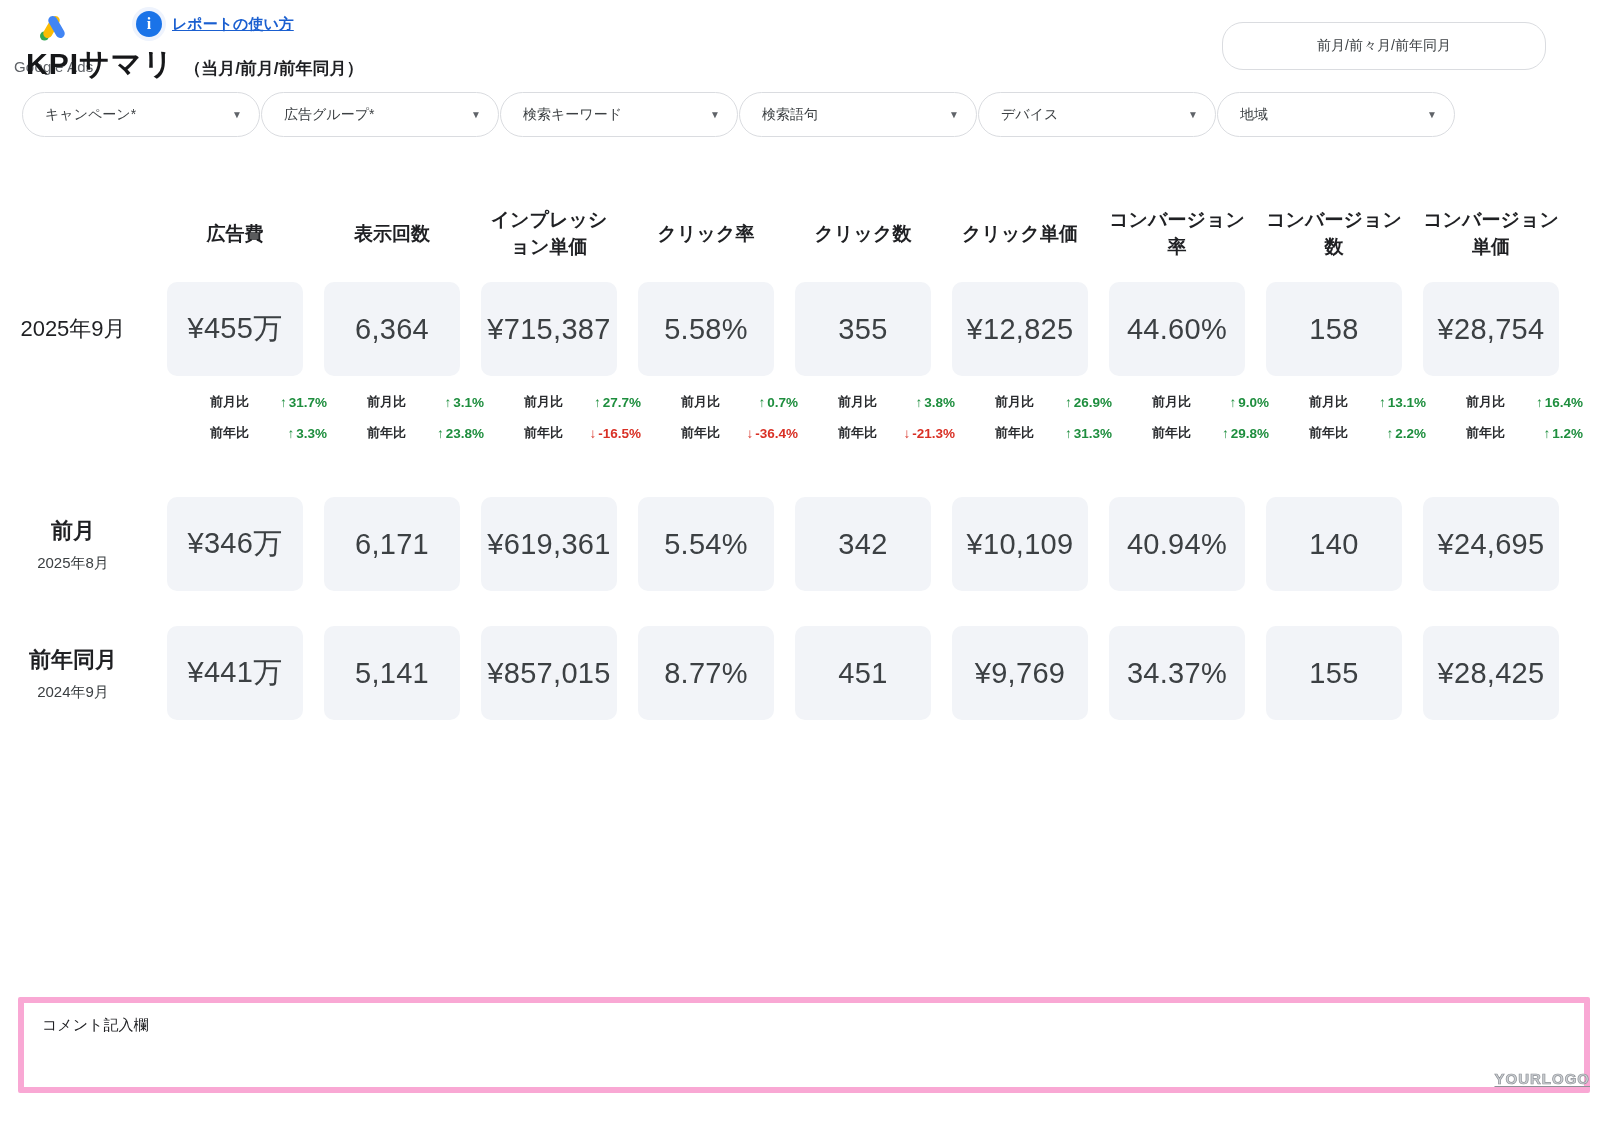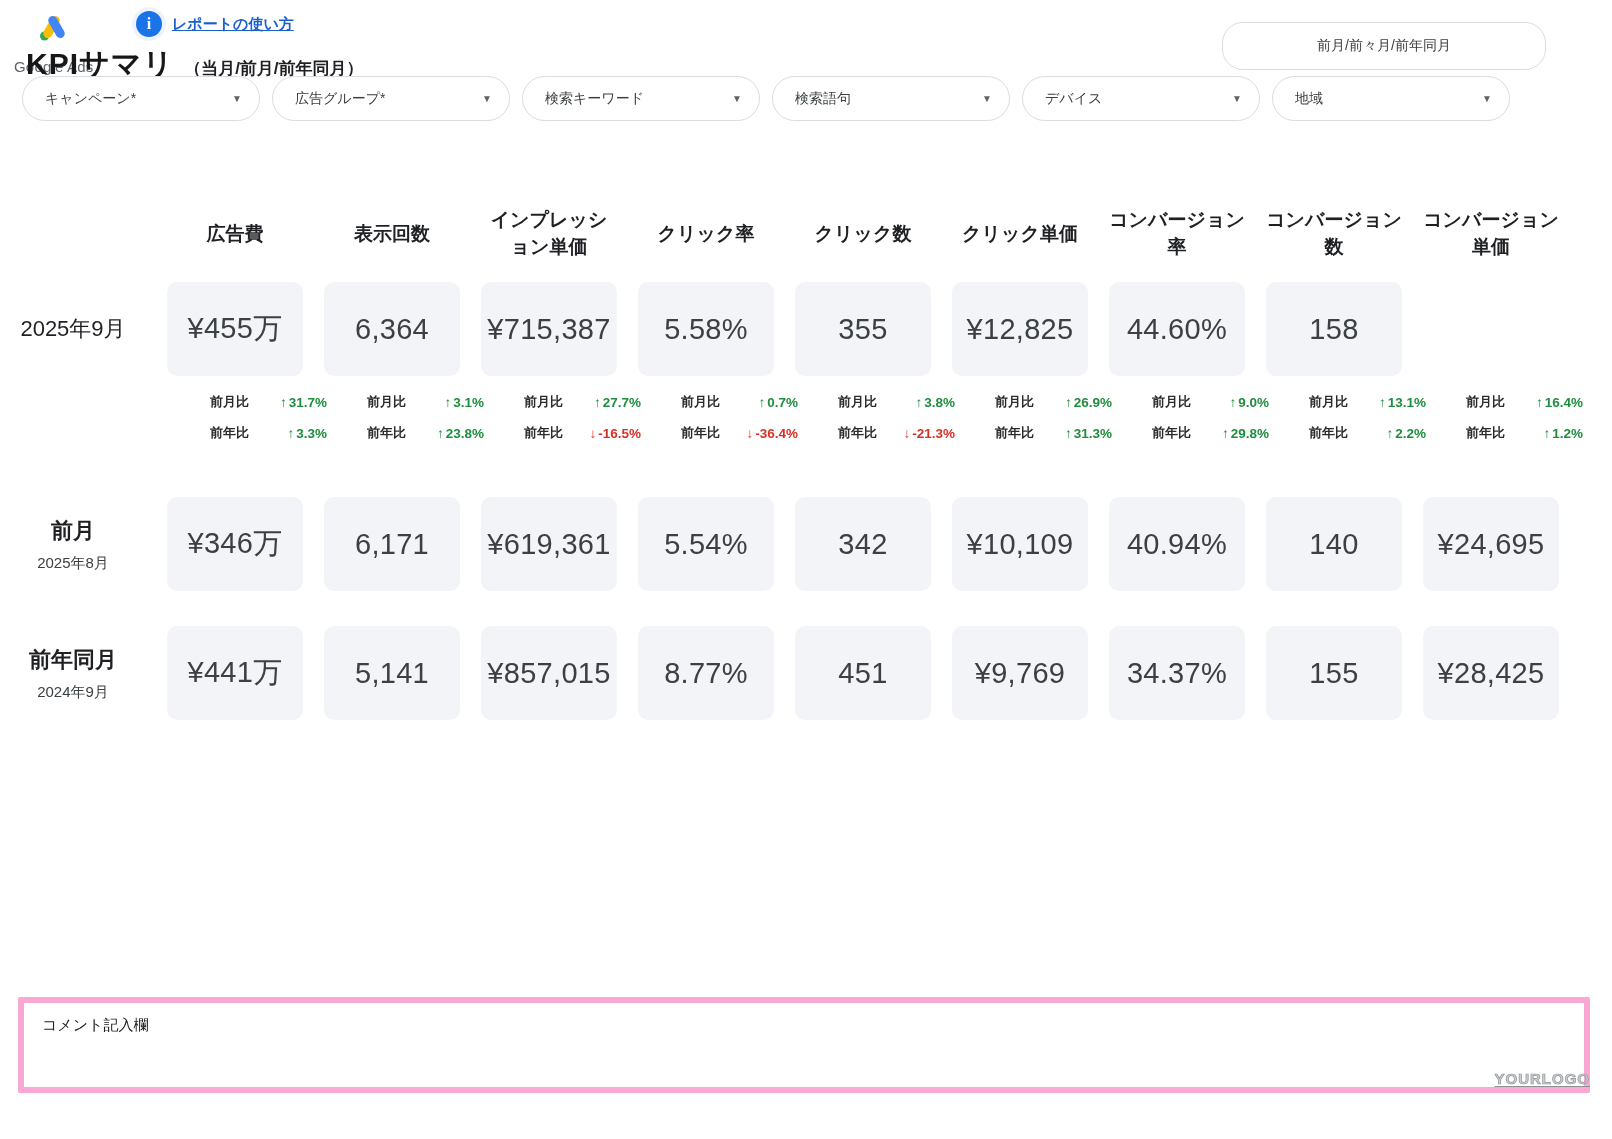--- a/index.html
+++ b/index.html
@@ -33,7 +33,7 @@
   }
 
   
-  .filters { position: absolute; top: 76px; left: 22px; display: flex; gap: 12px; }
+  .filters { position: absolute; top: 92px; left: 22px; display: flex; gap: 1px; }
   .filter-pill {
     width: 238px; height: 45px; border: 1px solid #dadce0; border-radius: 23px; background: #fff;
     display: flex; align-items: center; justify-content: space-between;

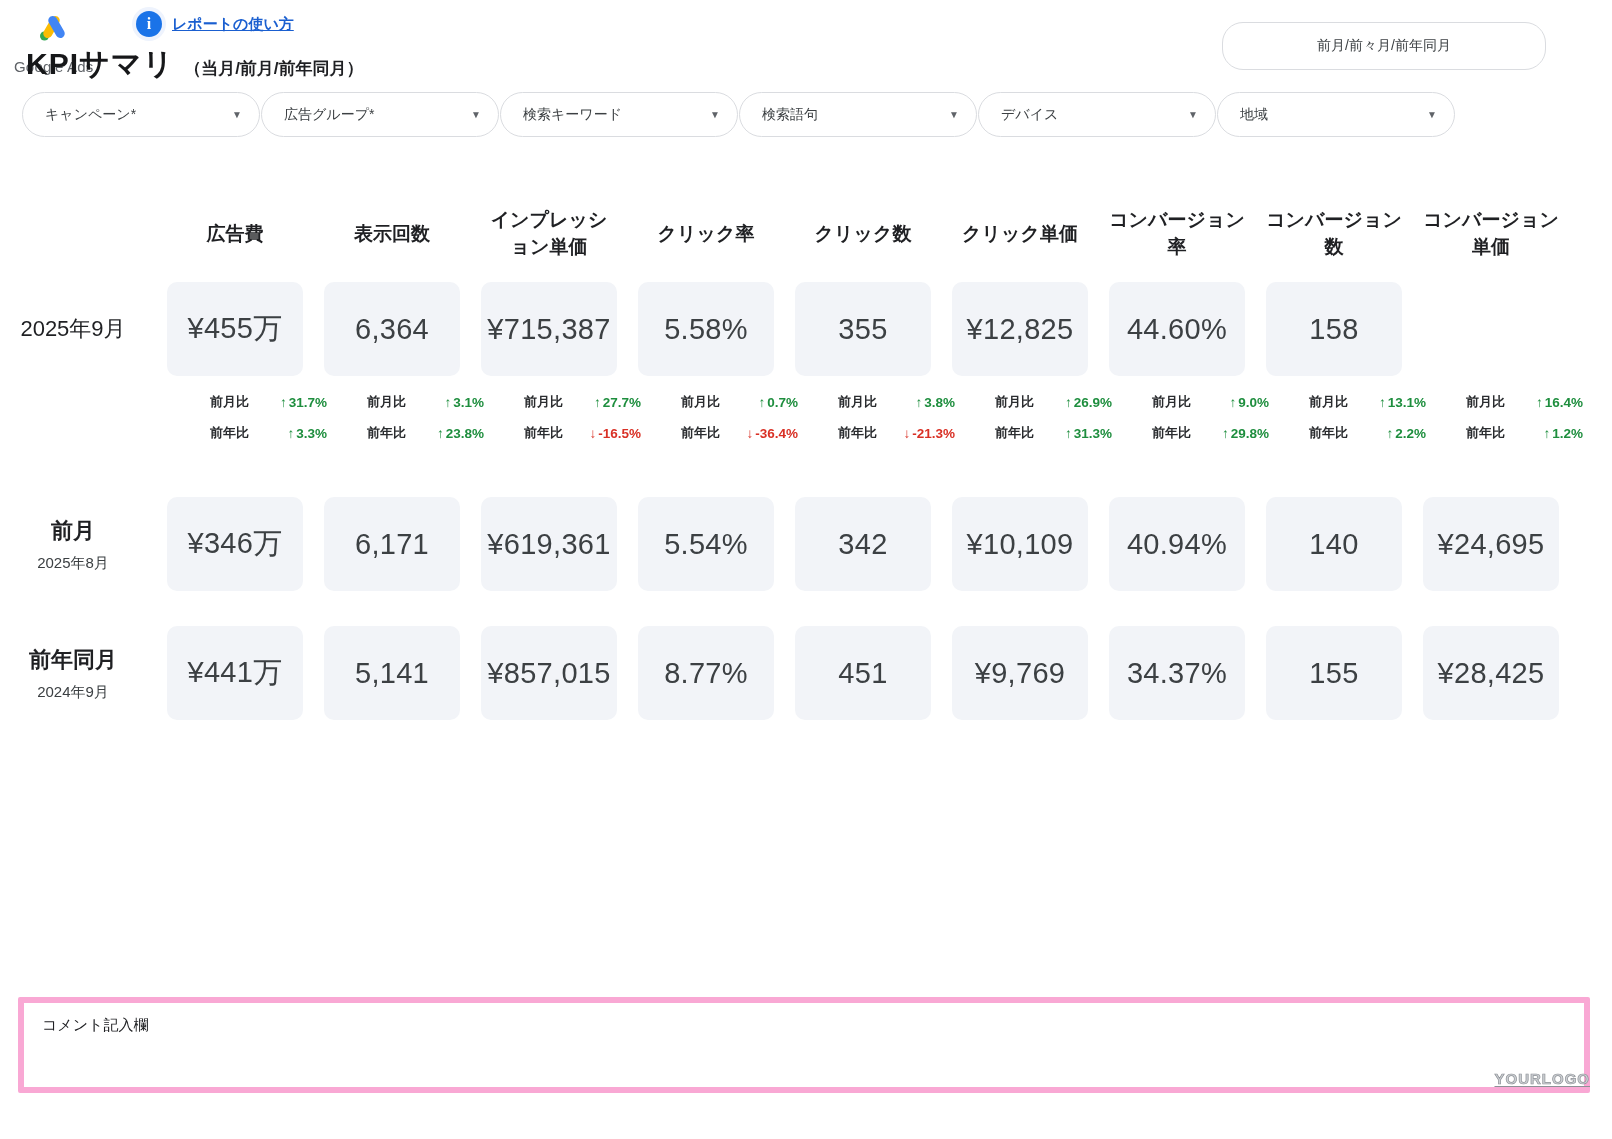--- a/index.html
+++ b/index.html
@@ -158,6 +158,7 @@
     <div class="value-cell">¥12,825</div>
     <div class="value-cell">44.60%</div>
     <div class="value-cell">158</div>
+    <div class="value-cell">¥28,754</div>
   </div>
 
   <div class="trow comp-row">

